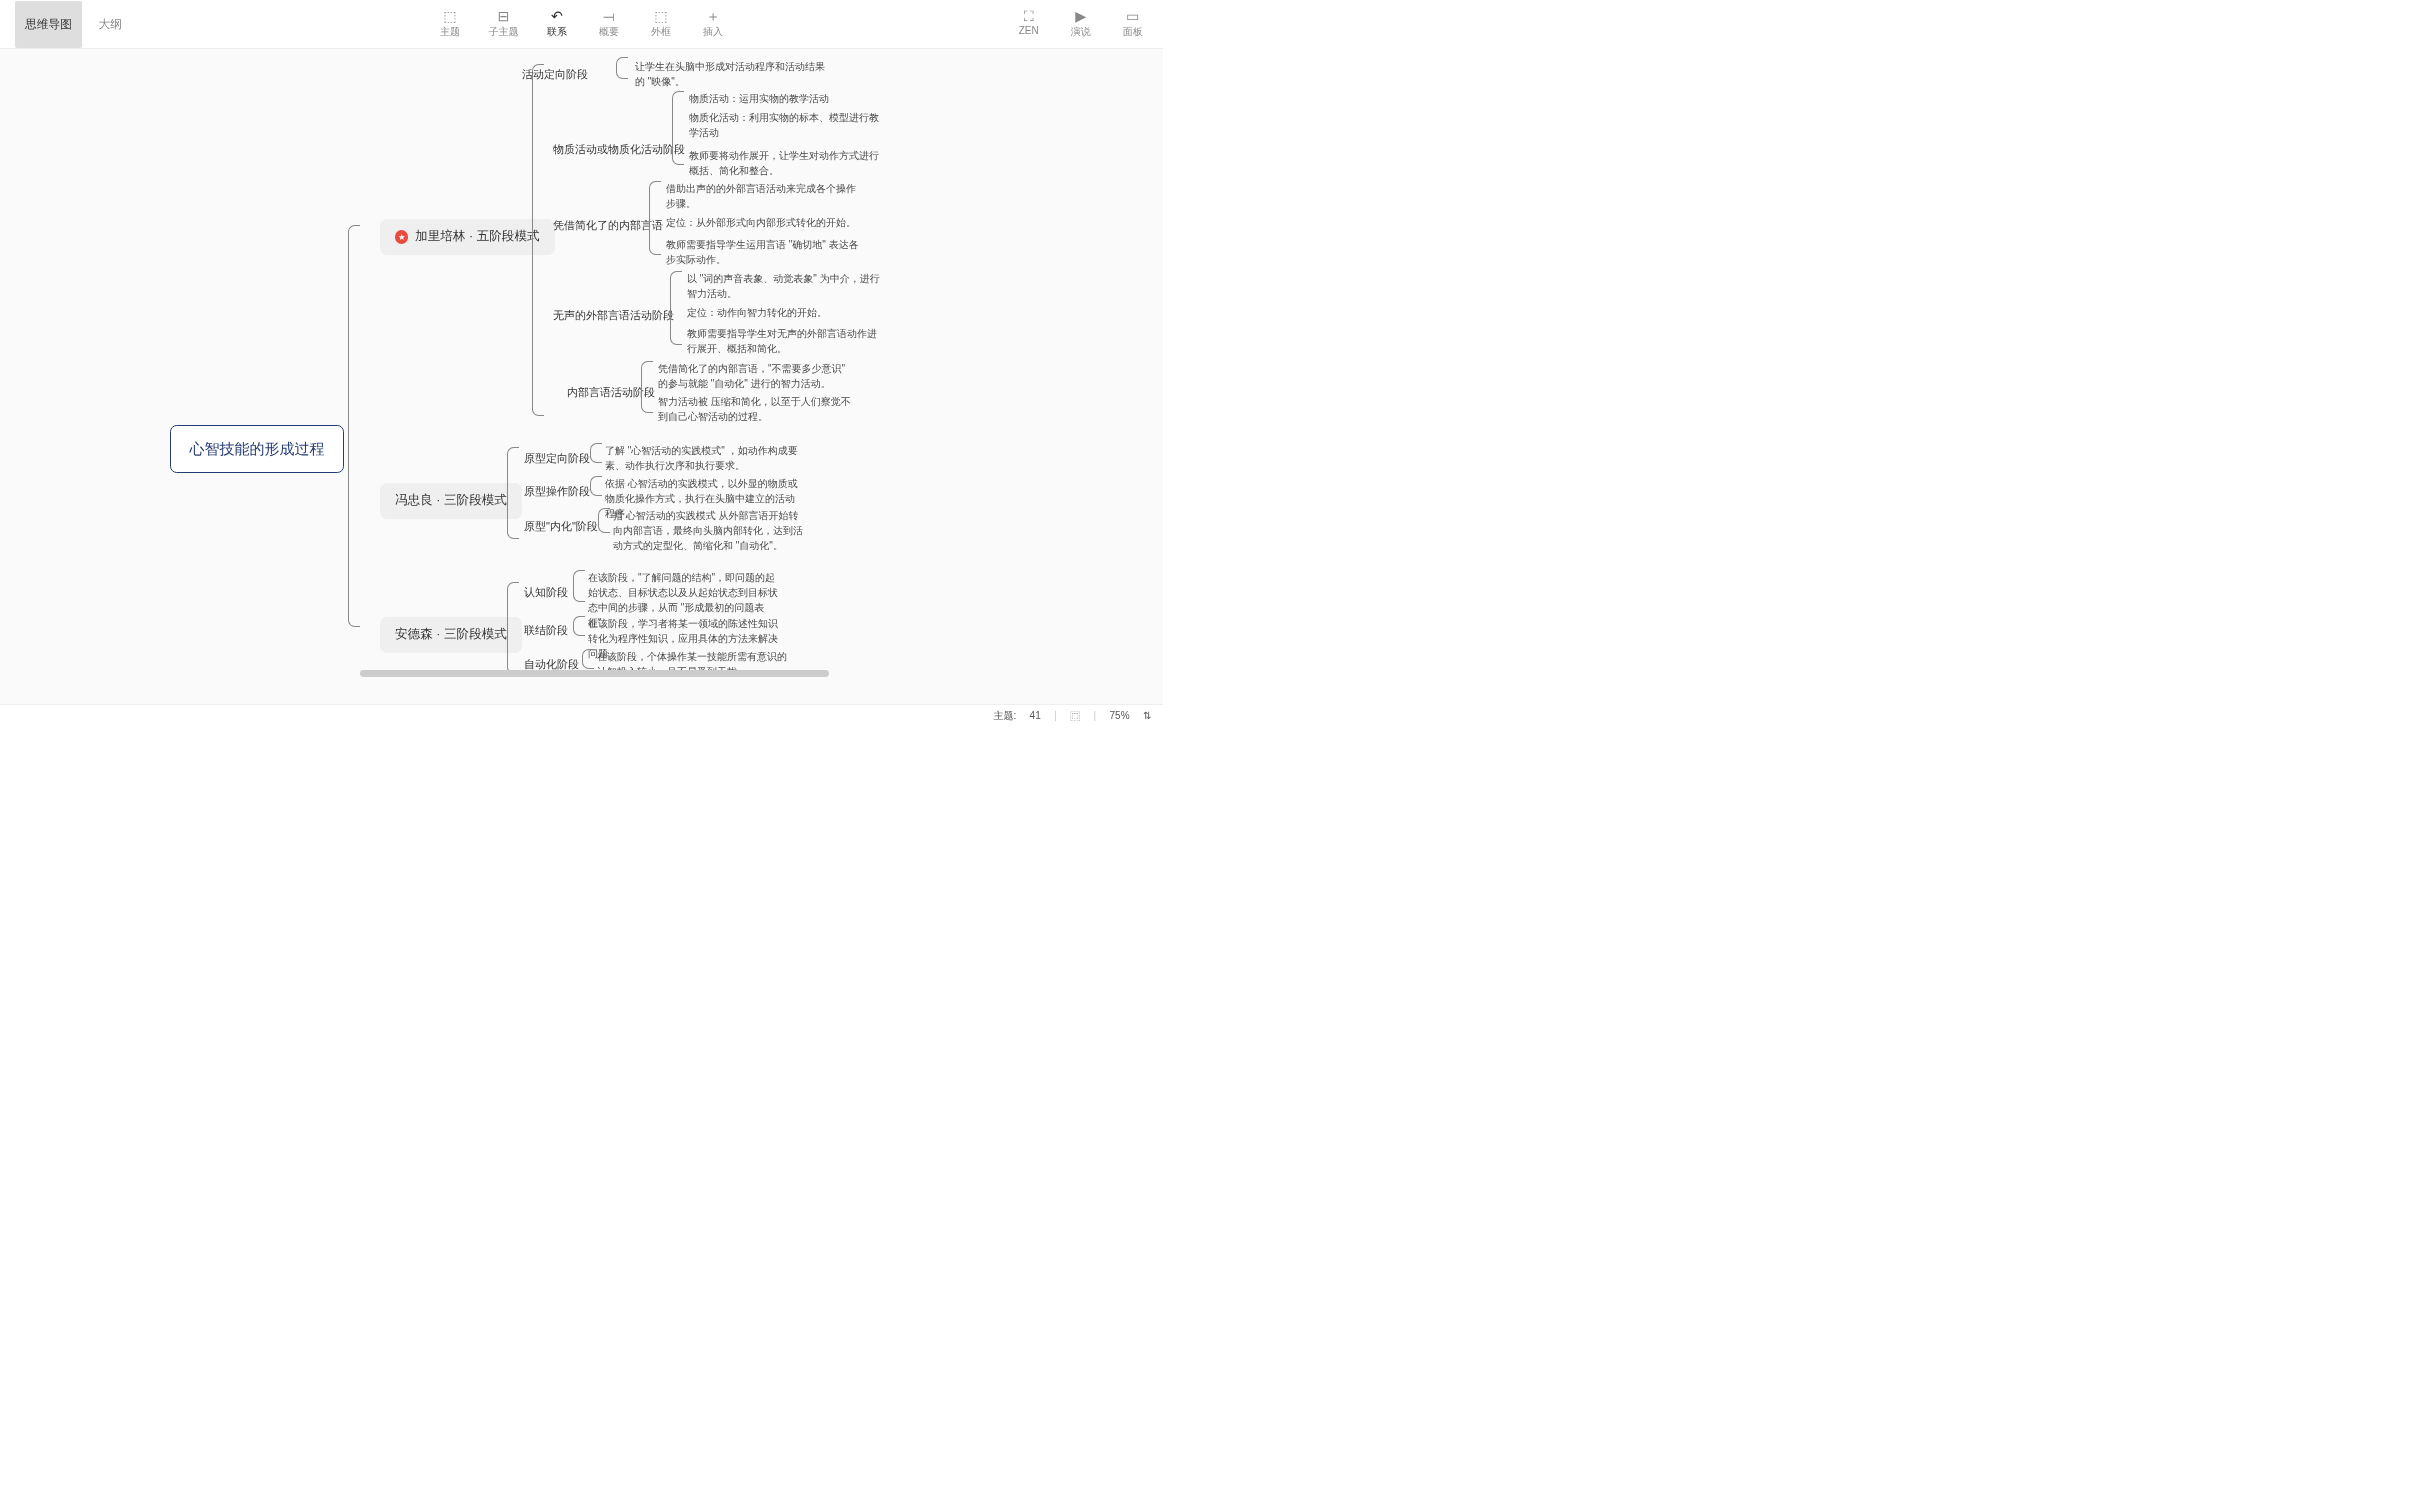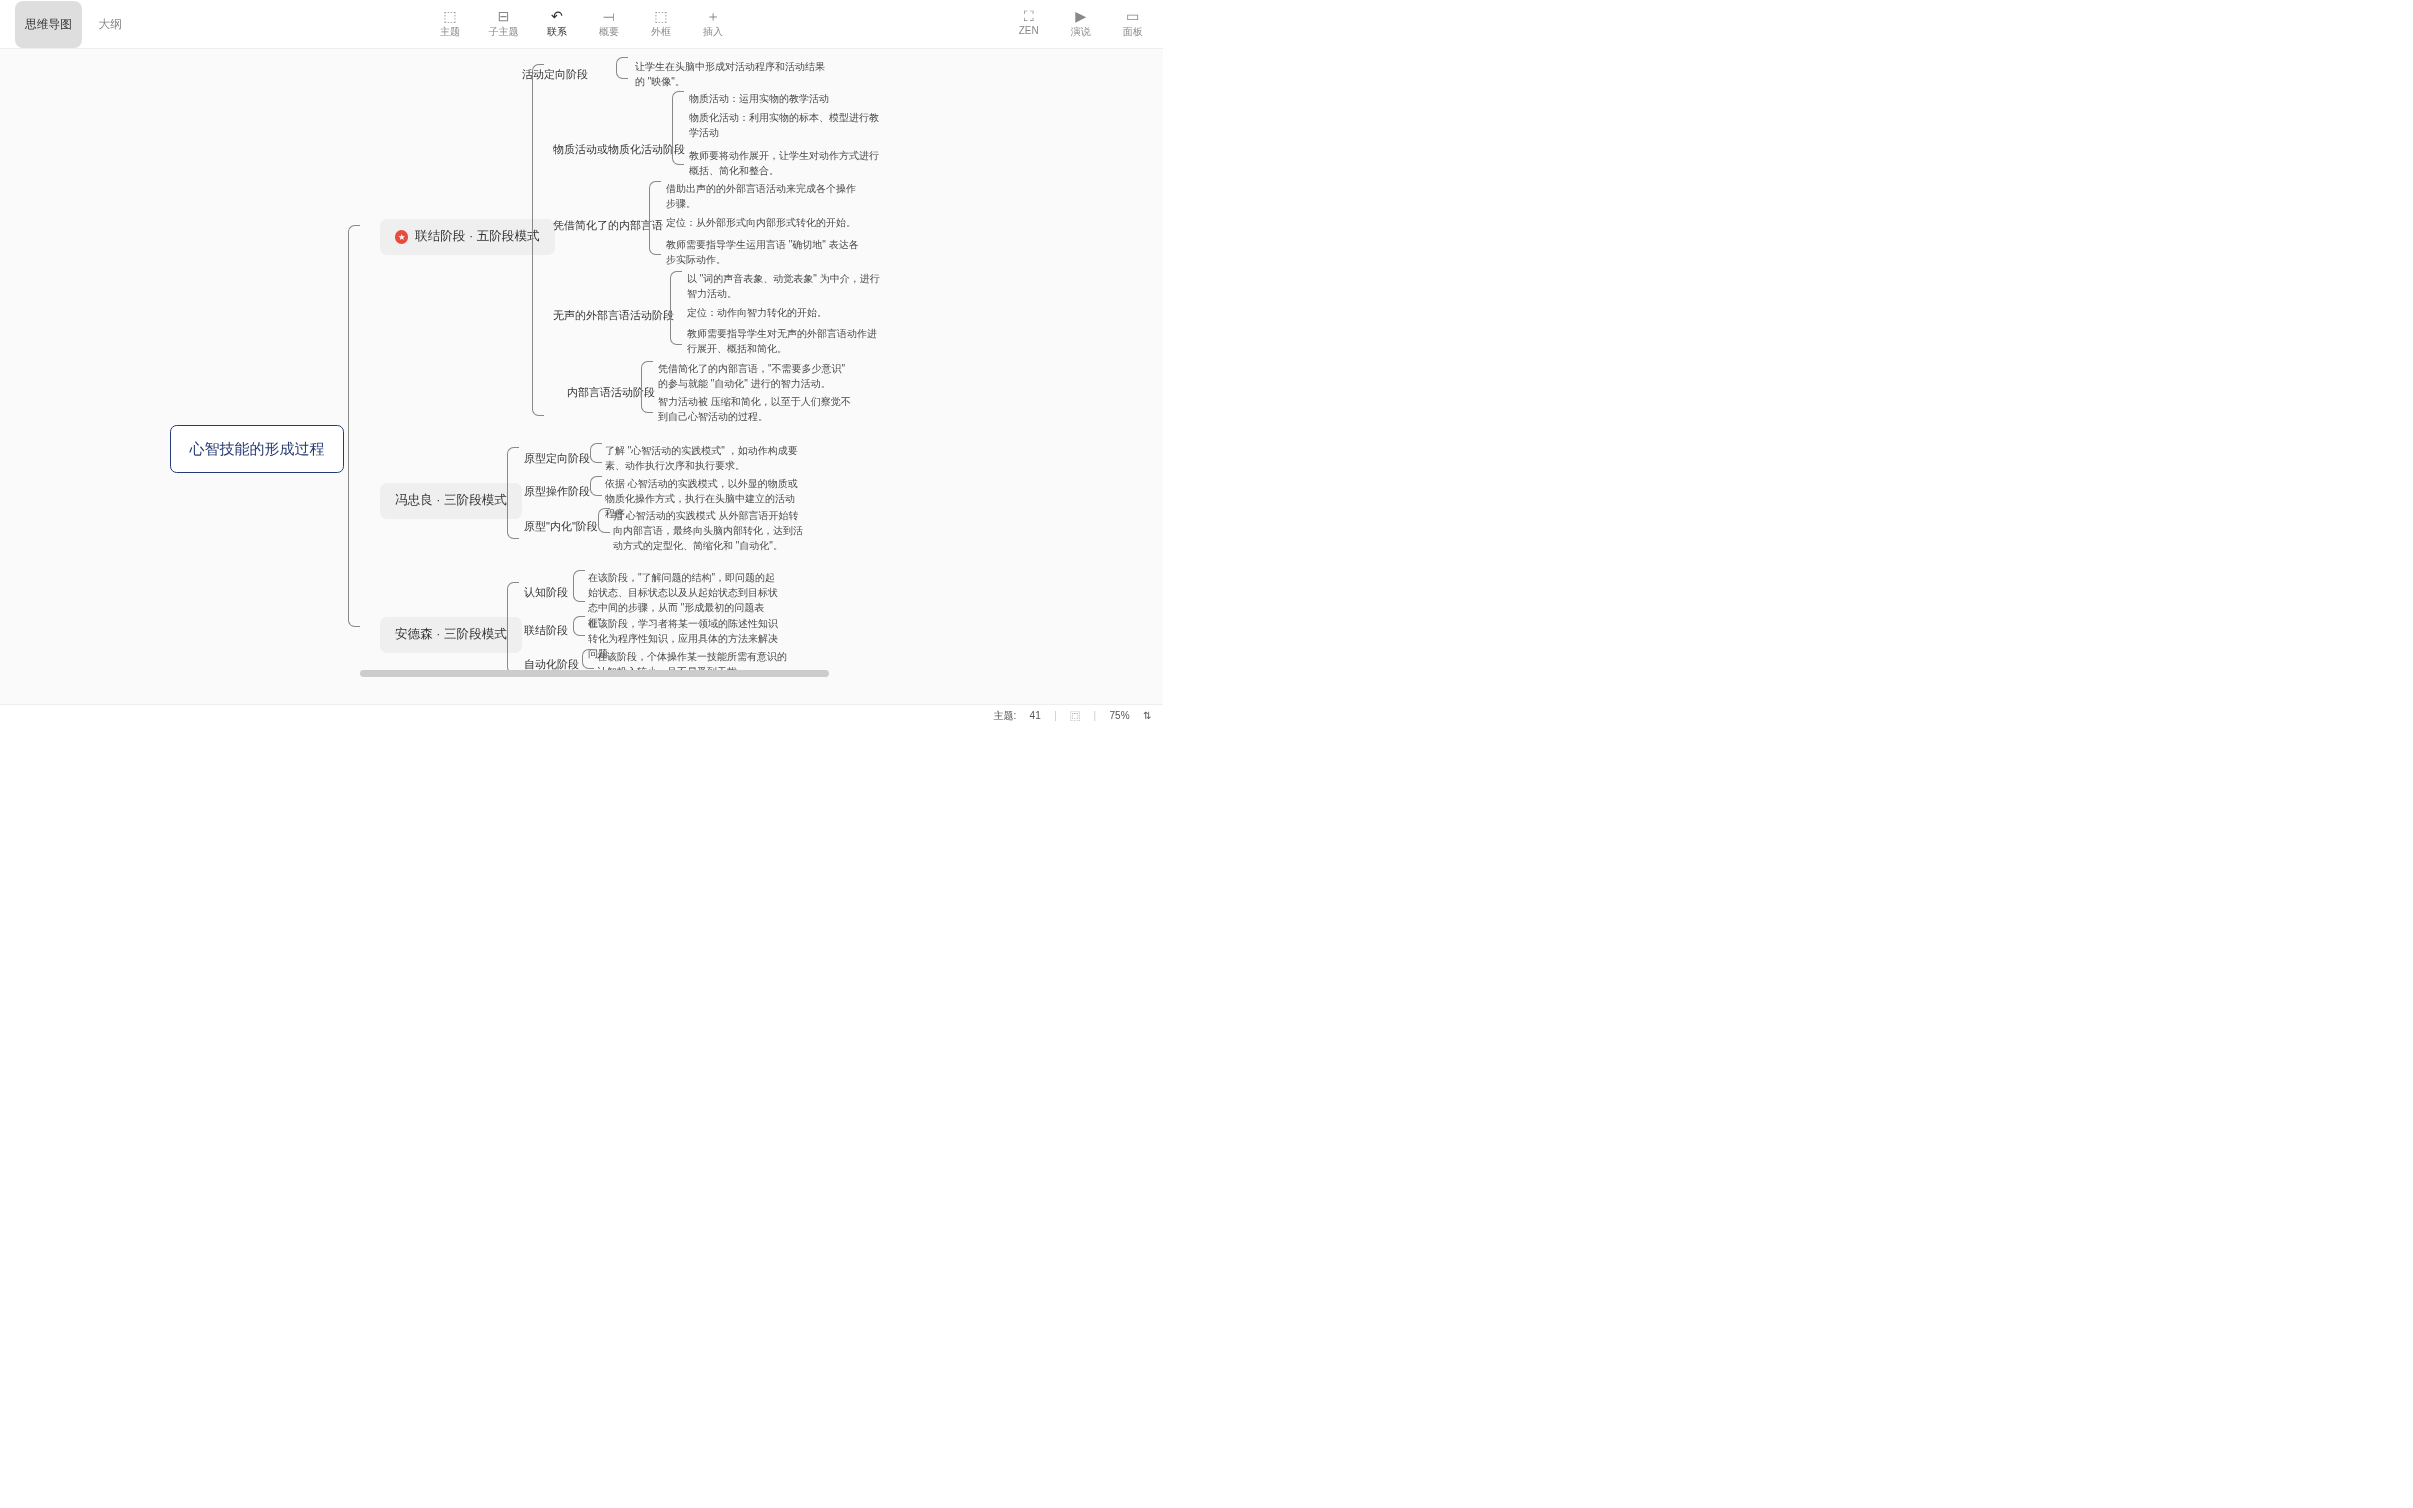--- a/index.html
+++ b/index.html
@@ -24,7 +24,7 @@
   .top-left-tabs { display: flex; gap: 6.7px; padding-left: 6.7px; }
   .pill {
     padding: 16px 10px;
-    border-radius: 8px;
+    border-radius: 2px;
     font-size: 11.7px;
     color: #888;
     cursor: pointer;

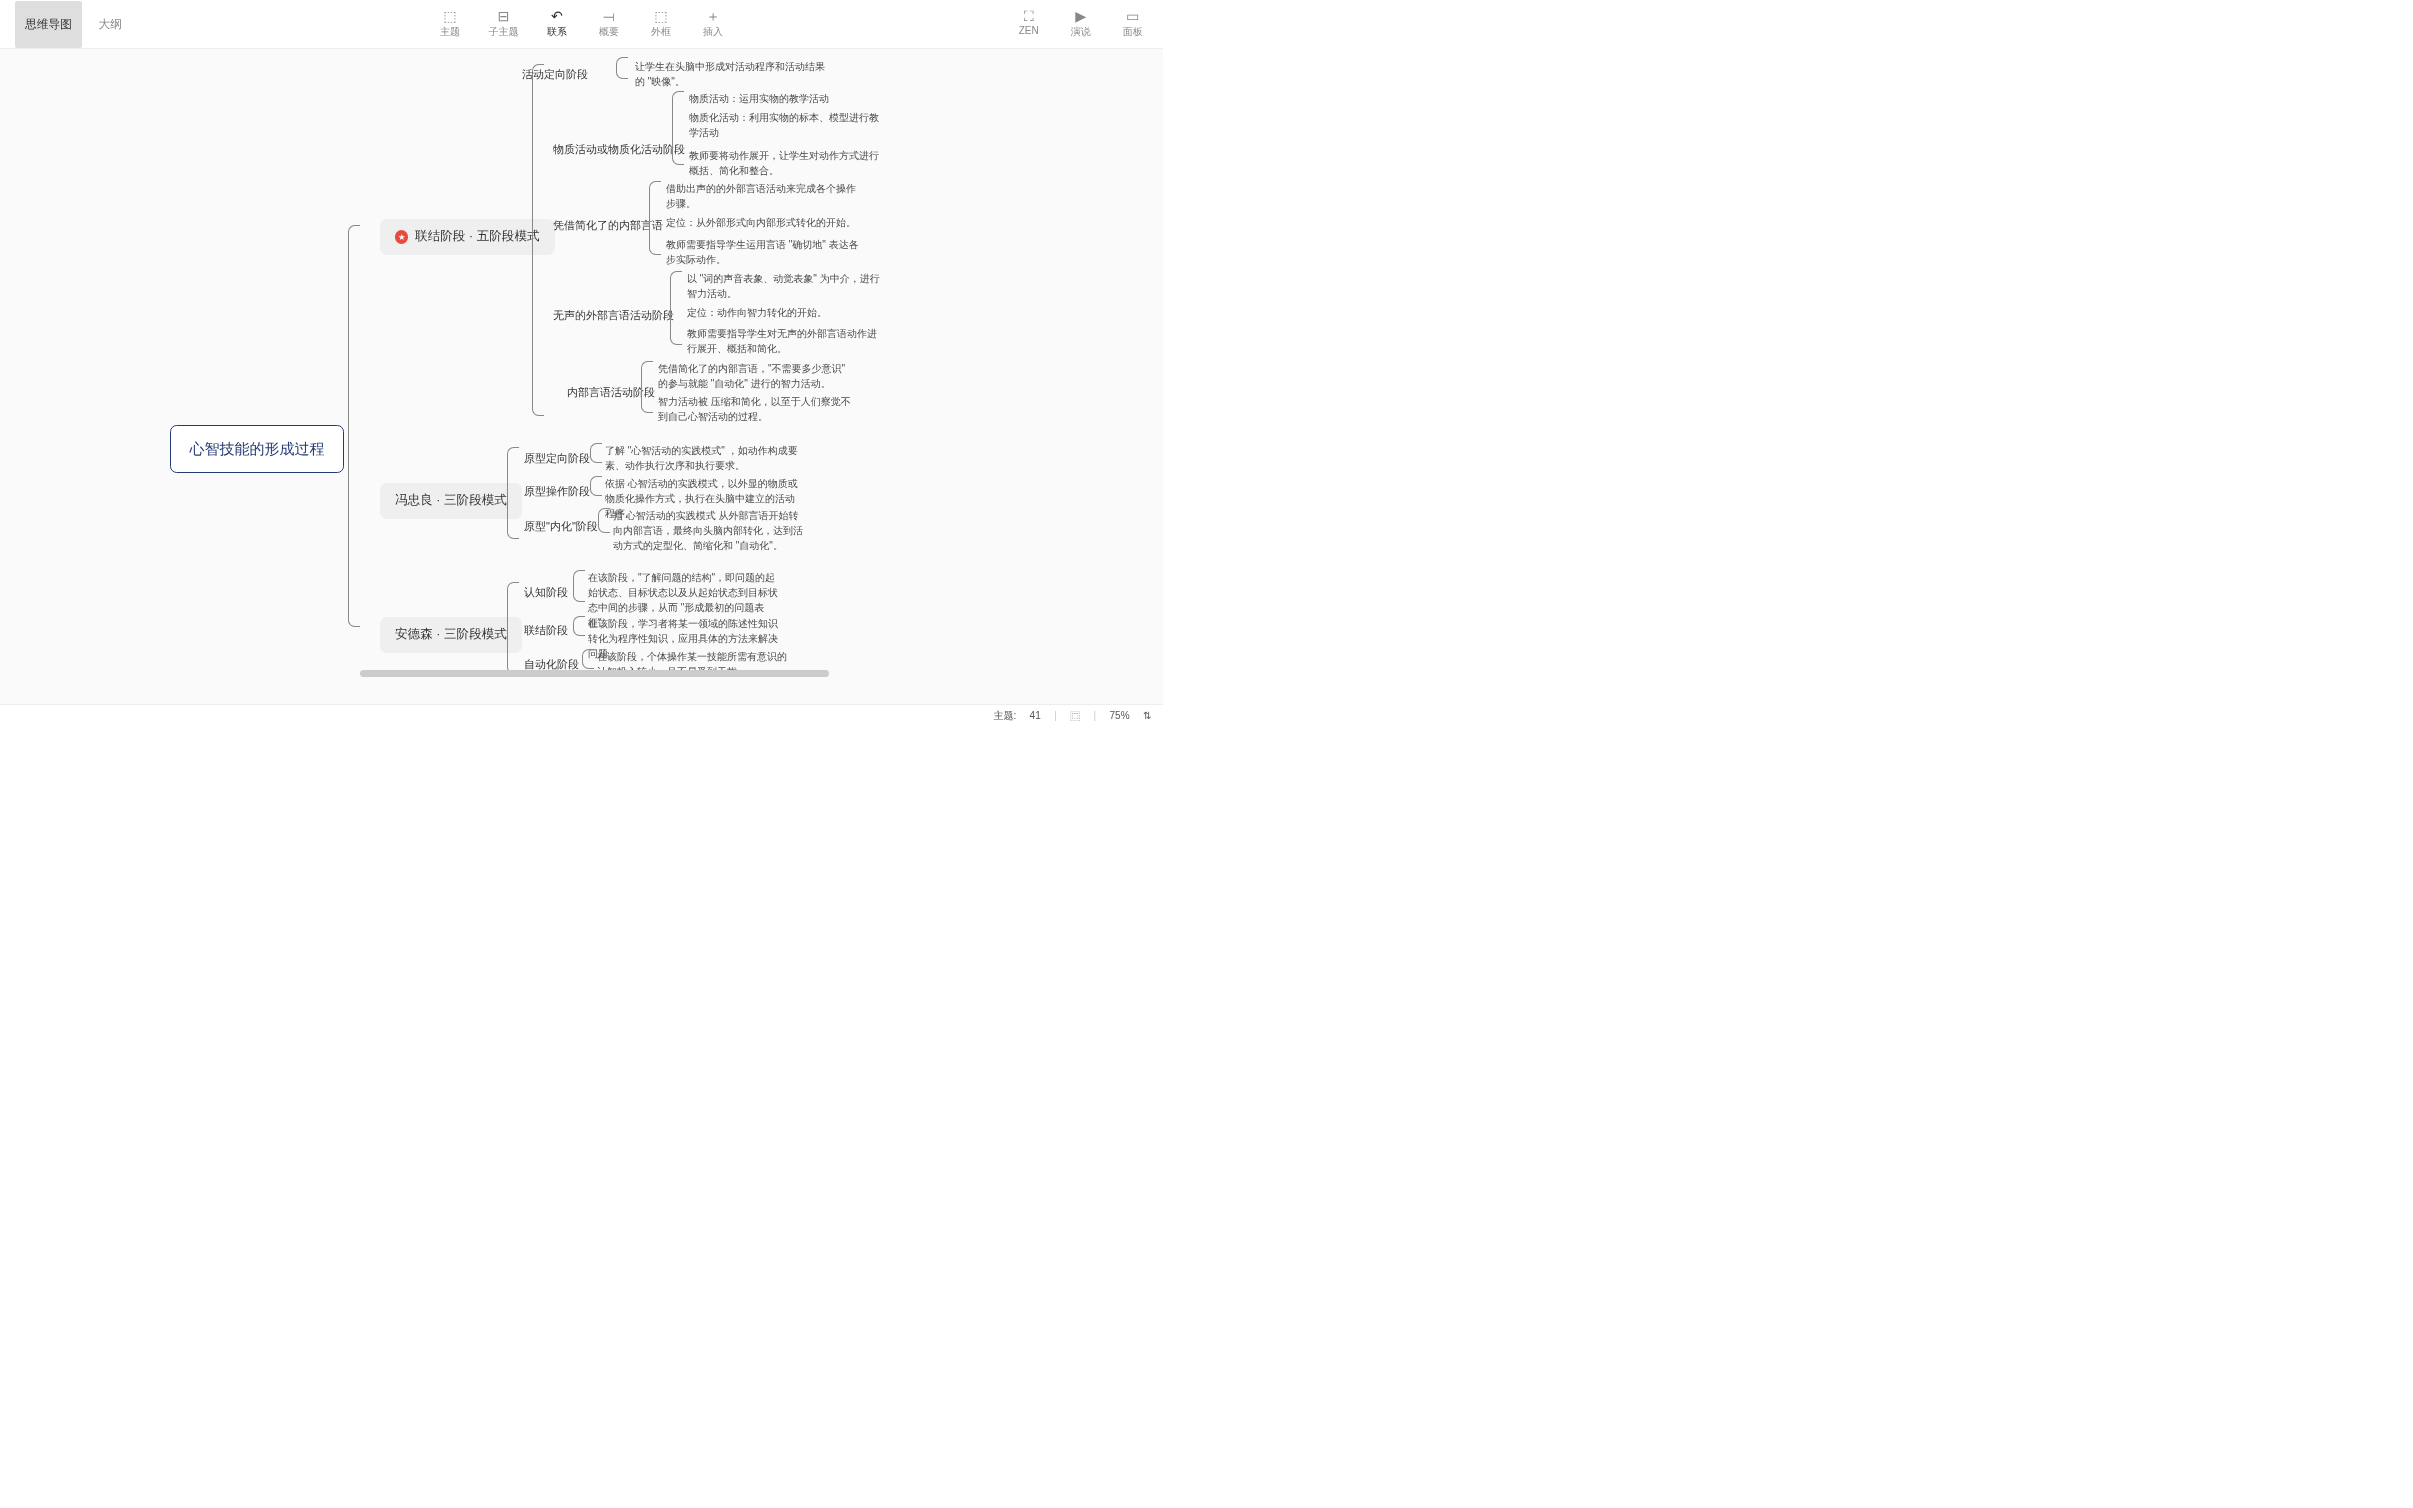--- a/index.html
+++ b/index.html
@@ -163,7 +163,7 @@
 
   <div class="node branch" style="left:380px; top:170px">
     <span class="star">★</span>
-    <span>联结阶段 · 五阶段模式</span>
+    <span>加里培林 · 五阶段模式</span>
   </div>
   <div class="brace" style="left:532px; top:15px; height:352px"></div>
 

